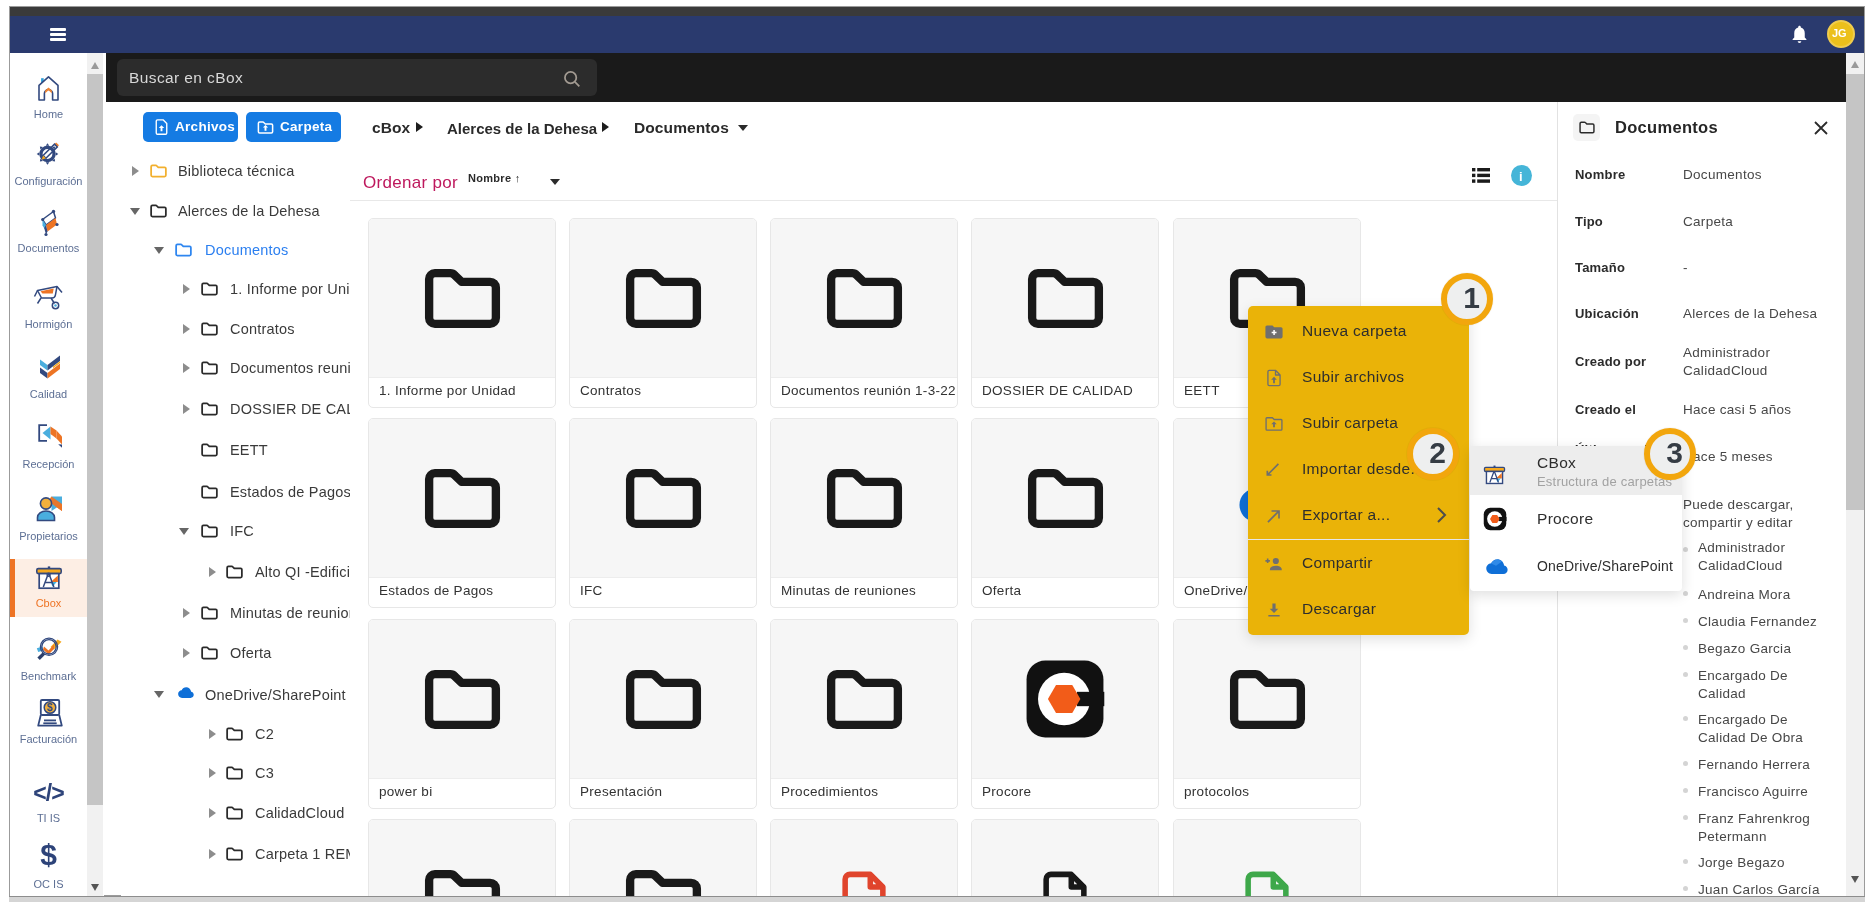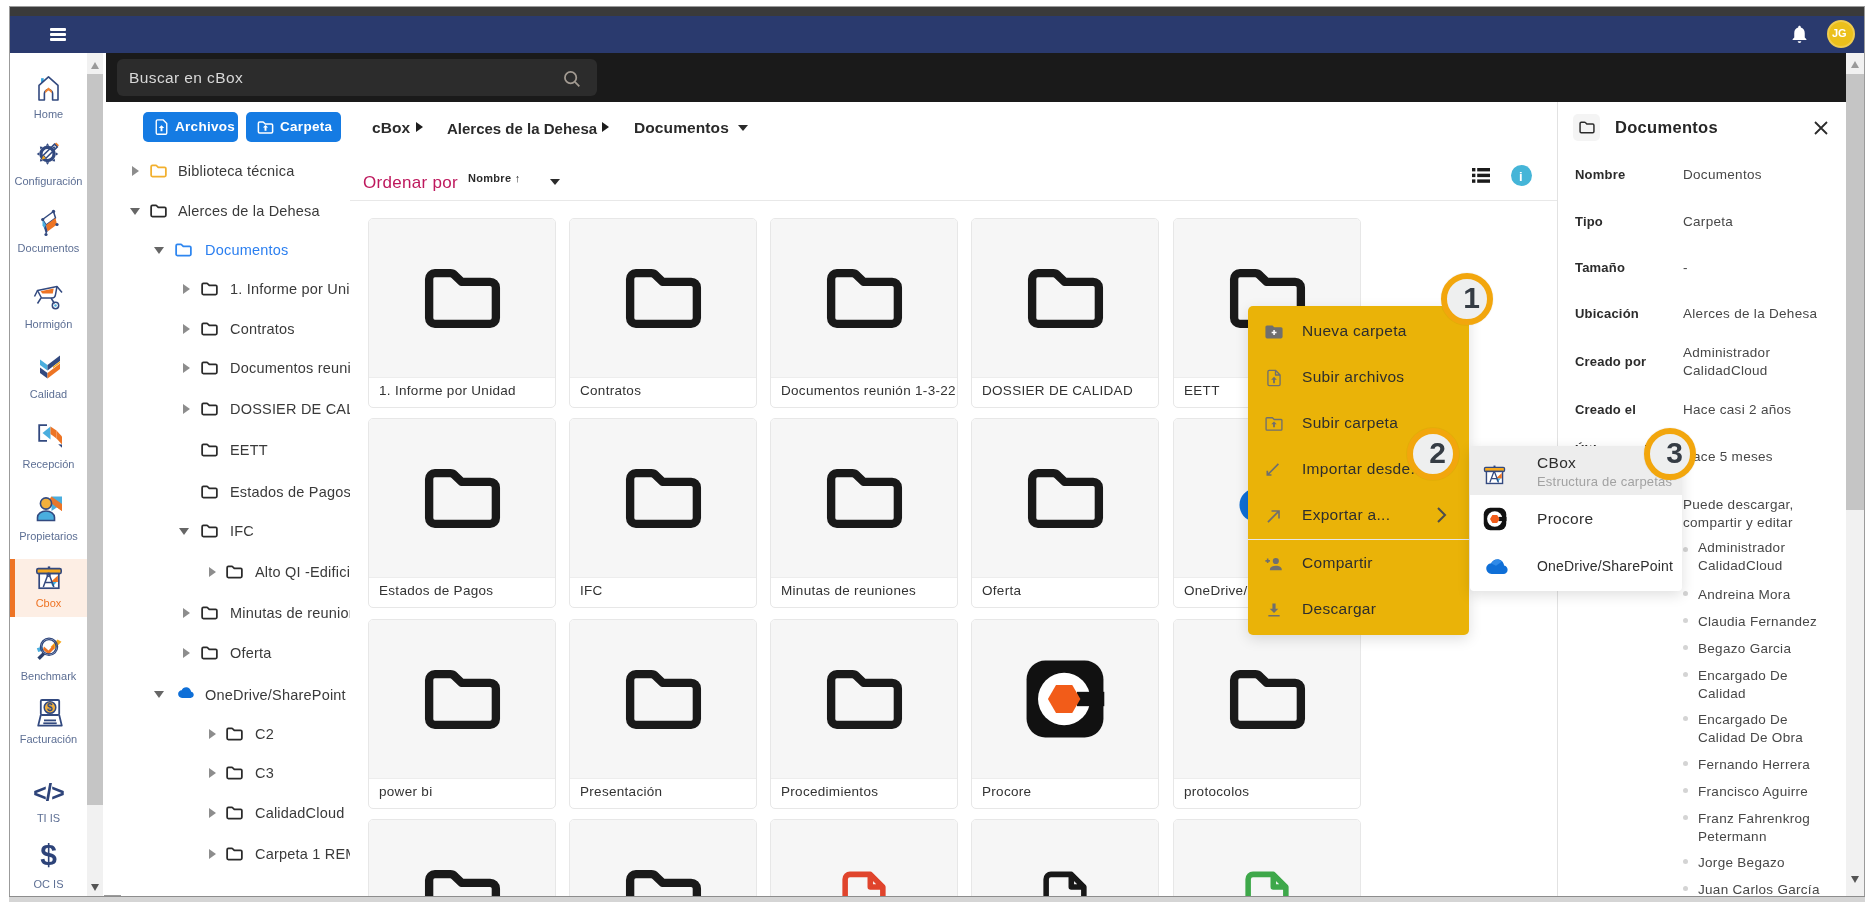--- a/index.html
+++ b/index.html
@@ -479,7 +479,7 @@
 <div class="rlab" style="left:17px;top:252px">Creado por</div>
     <div class="rval" style="left:125px;top:242px">Administrador<br>CalidadCloud</div>
 <div class="rlab" style="left:17px;top:300px">Creado el</div>
-    <div class="rval" style="left:125px;top:299px">Hace casi 2 años</div>
+    <div class="rval" style="left:125px;top:299px">Hace casi 5 años</div>
 <div class="rlab" style="left:17px;top:340px;width:119px;overflow:hidden;white-space:nowrap">Última modificación</div>
     <div class="rval" style="left:125px;top:346px">Hace 5 meses</div>
 <div class="rval" style="left:125px;top:394px">Puede descargar,<br>compartir y editar</div>

